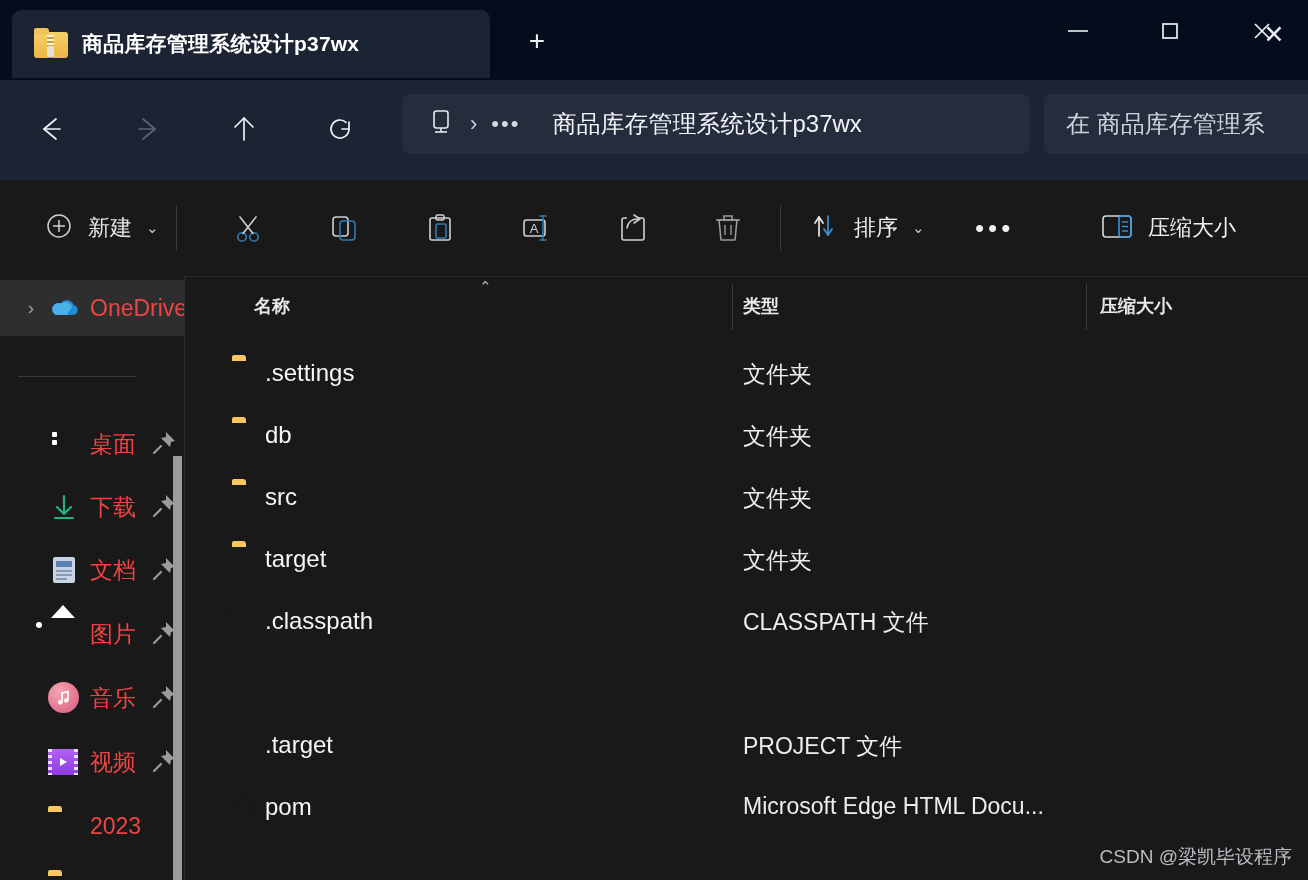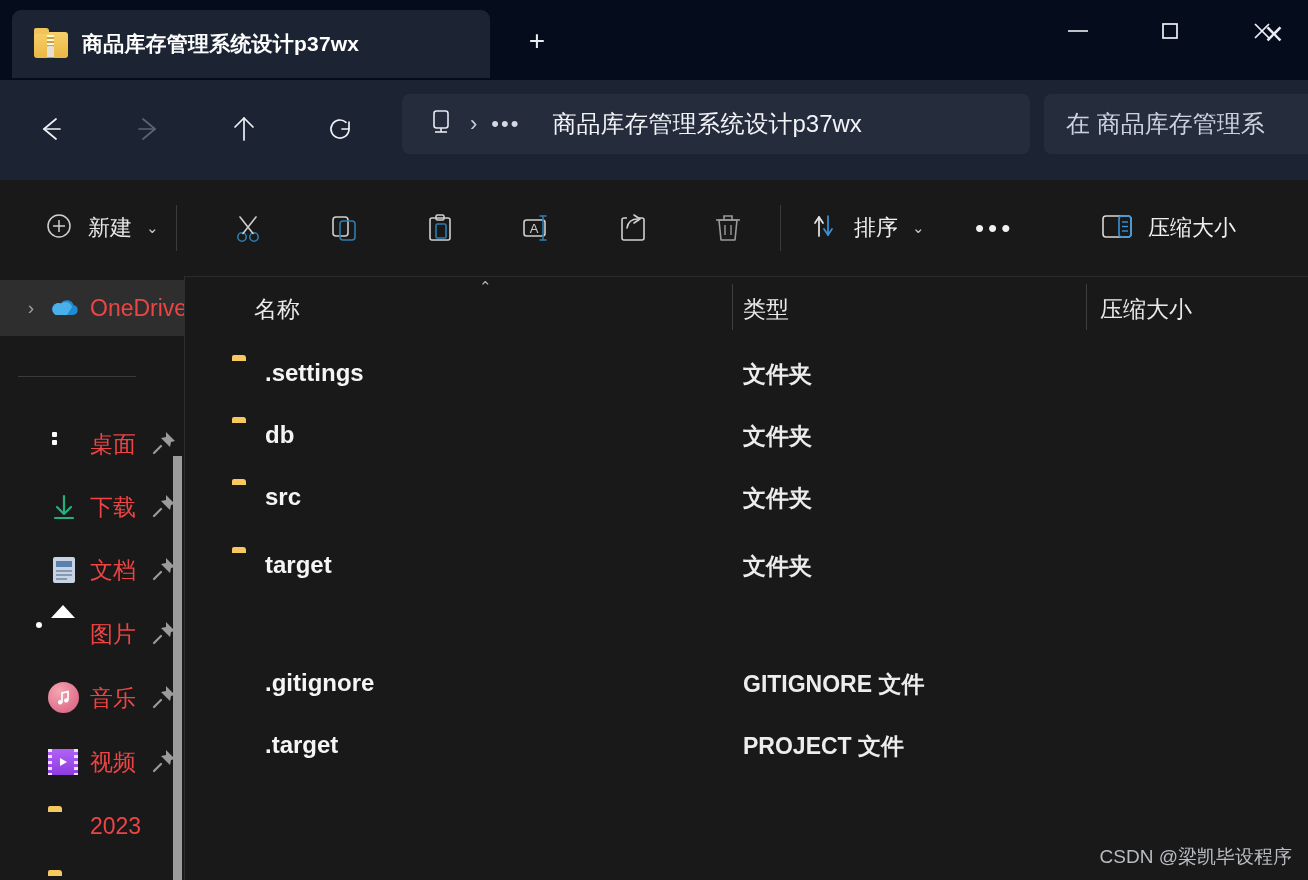--- a/index.html
+++ b/index.html
@@ -143,7 +143,7 @@
   
   .content { position: absolute; left: 185px; top: 276px; width: 1123px; height: 604px; background: #191919; }
   .colhead { position: absolute; left: 0; top: 0; width: 1123px; height: 62px; }
-  .colhead .hl { position: absolute; top: 18px; color: #e9e9e9; font-size: 23px; white-space: nowrap; }
+  .colhead .hl { position: absolute; top: 18px; color: #e9e9e9; font-size: 18px; white-space: nowrap; font-weight: bold; }
   .colsep { position: absolute; top: 8px; width: 1px; height: 46px; background: #3d3d3d; }
   .sortmark { position: absolute; top: 2px; left: 294px; color: #b9b9b9; font-size: 15px; }
   .headline { position: absolute; left: 0; top: 0; width: 1123px; height: 1px; background: #2b2b2b; }

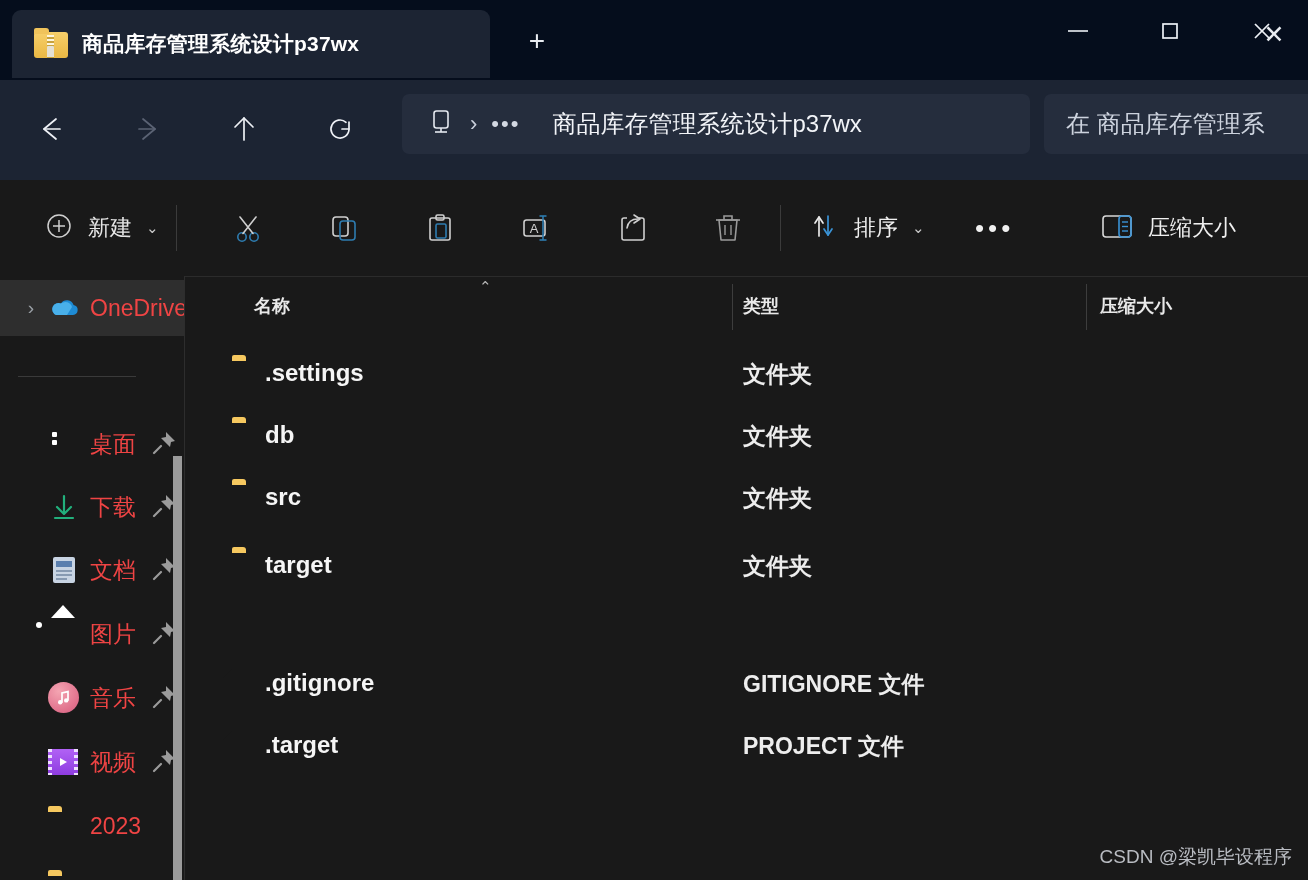--- a/index.html
+++ b/index.html
@@ -148,7 +148,7 @@
   .sortmark { position: absolute; top: 2px; left: 294px; color: #b9b9b9; font-size: 15px; }
   .headline { position: absolute; left: 0; top: 0; width: 1123px; height: 1px; background: #2b2b2b; }
 
-  .row { position: absolute; left: 0; width: 1123px; height: 62px; font-weight: bold; }
+  .row { position: absolute; left: 0; width: 1123px; height: 62px; }
   .row .nm { position: absolute; left: 80px; top: 16px; color: #f5f5f5; font-size: 24px; white-space: nowrap; }
   .row .ty { position: absolute; left: 558px; top: 16px; color: #ededed; font-size: 23px; white-space: nowrap; }
   .row .ic { position: absolute; left: 47px; top: 16px; width: 30px; height: 30px; }

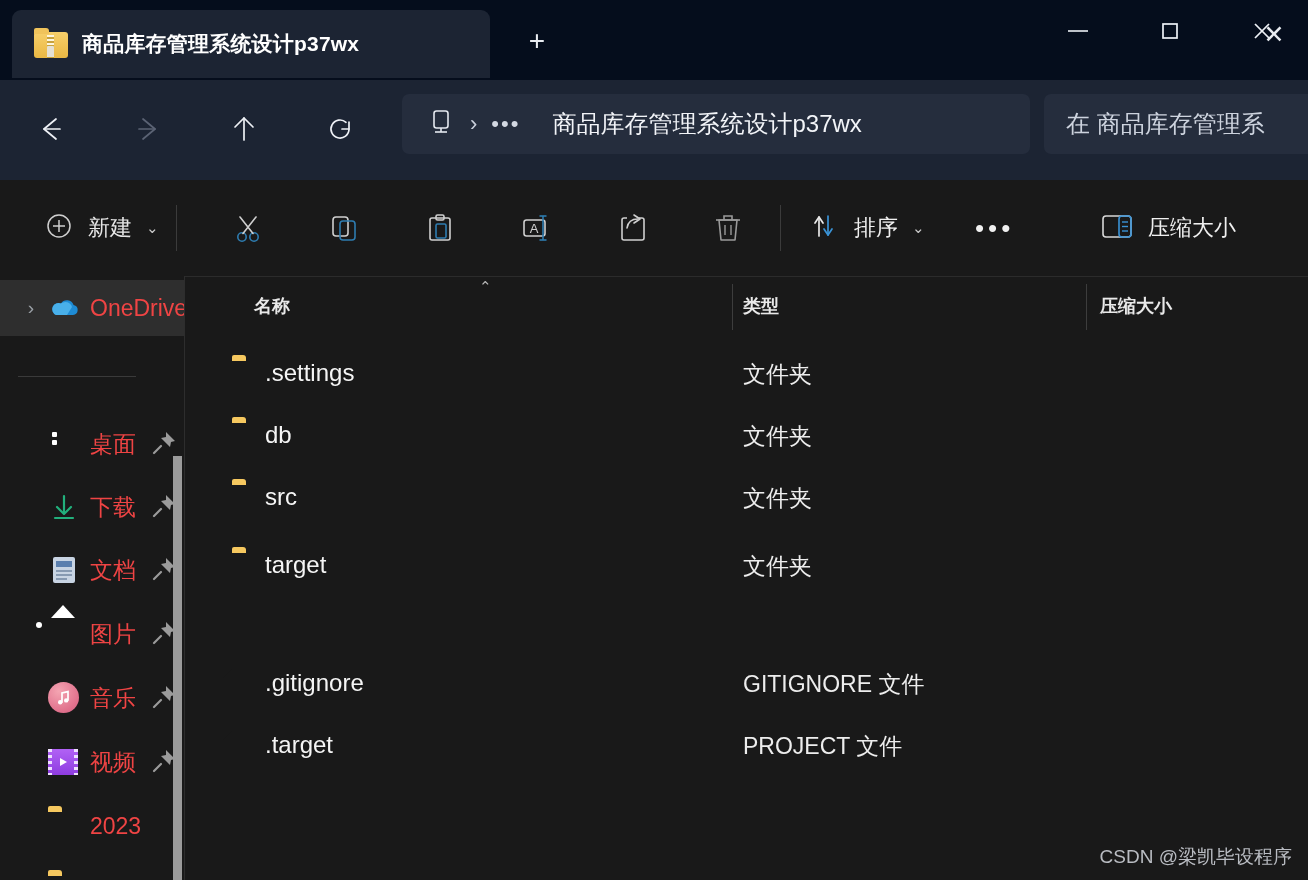--- a/index.html
+++ b/index.html
@@ -492,7 +492,7 @@
     <div class="nm">src</div>
     <div class="ty">文件夹</div>
   </div>
-  <div class="row" style="top:259px">
+  <div class="row" style="top:253px">
     <div class="ic"><span class="ic-folder"></span></div>
     <div class="nm">target</div>
     <div class="ty">文件夹</div>

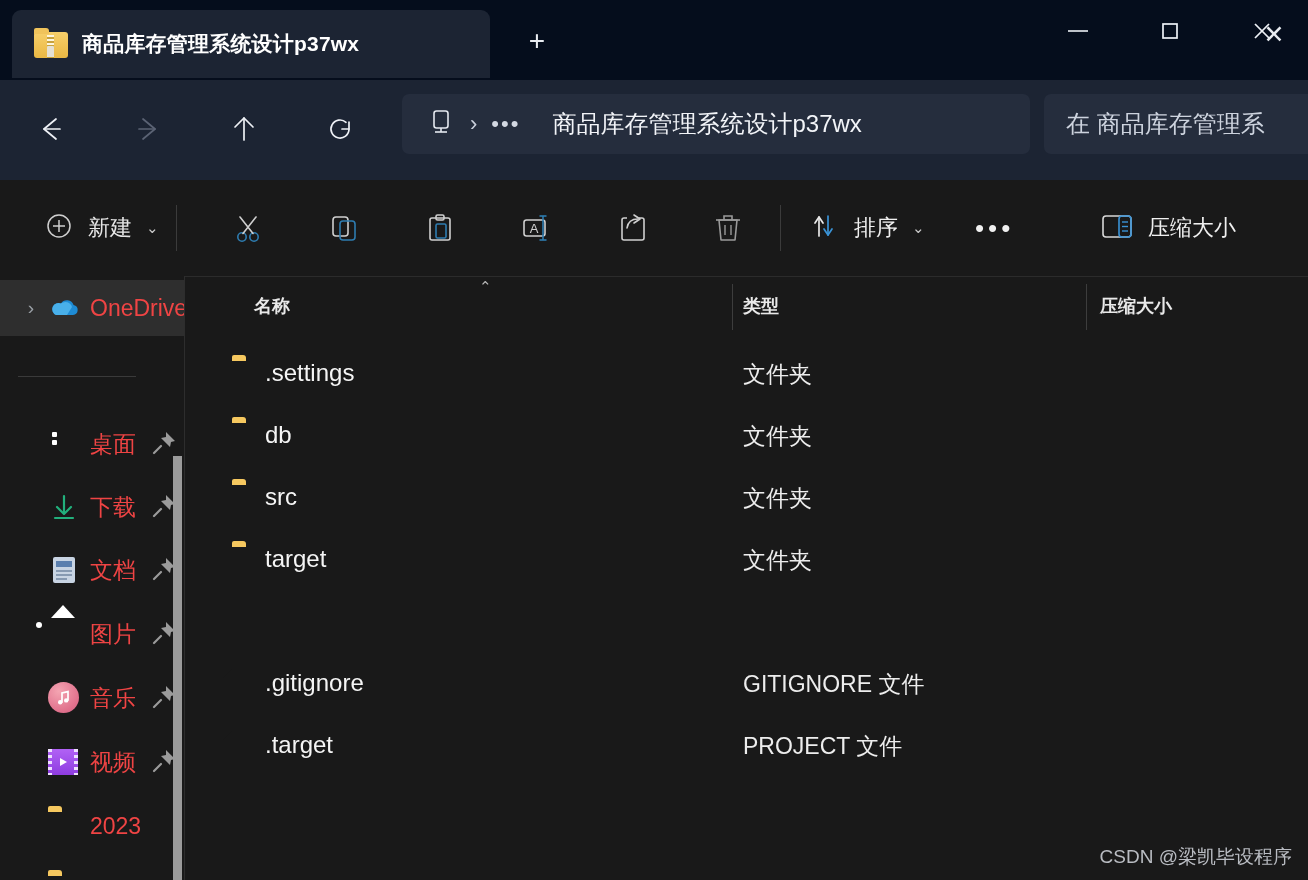--- a/index.html
+++ b/index.html
@@ -497,6 +497,11 @@
     <div class="nm">target</div>
     <div class="ty">文件夹</div>
   </div>
+  <div class="row" style="top:315px">
+    <div class="ic"><span class="file-doc"></span></div>
+    <div class="nm">.classpath</div>
+    <div class="ty">CLASSPATH 文件</div>
+  </div>
   <div class="row" style="top:377px">
     <div class="ic"><span class="file-doc"></span></div>
     <div class="nm">.gitignore</div>

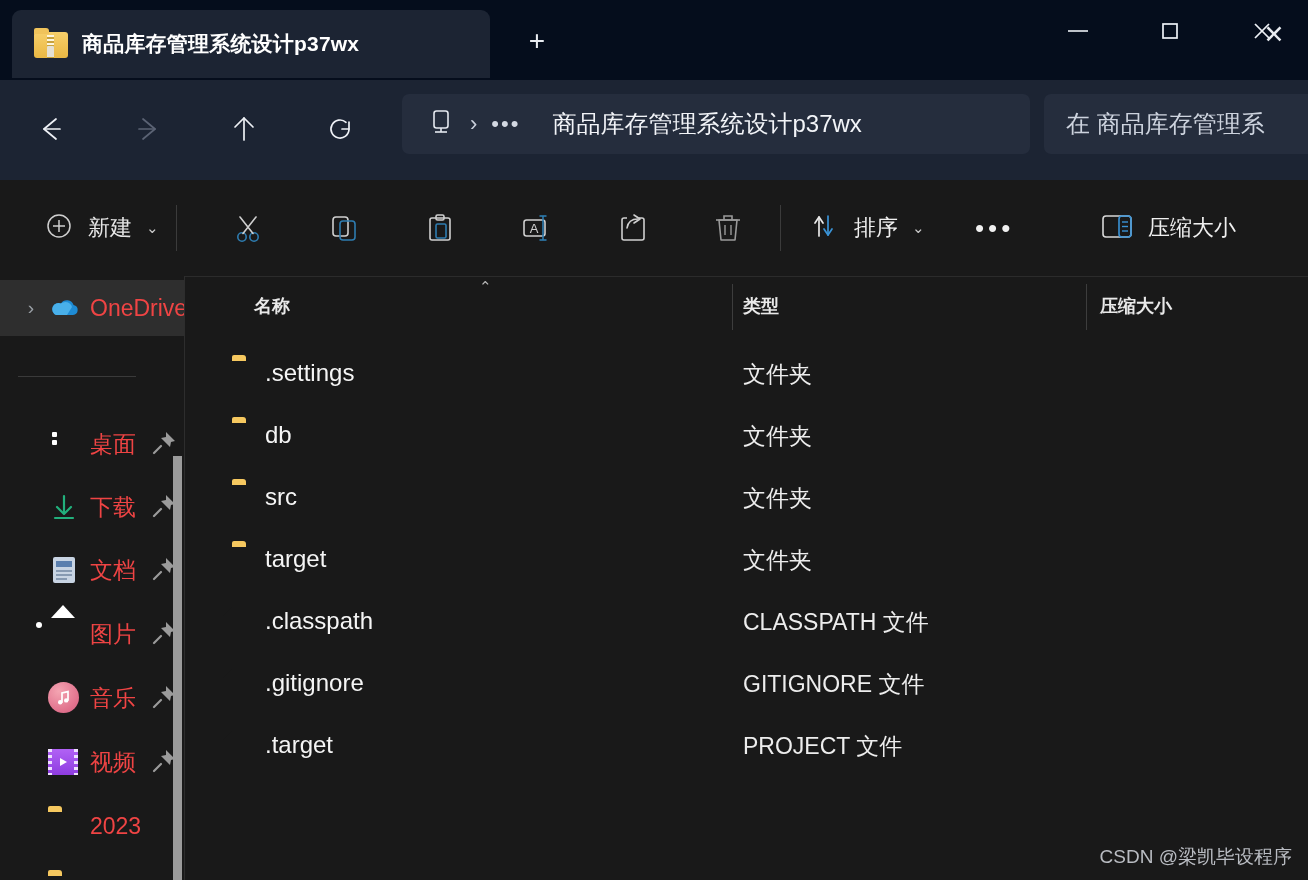--- a/index.html
+++ b/index.html
@@ -502,11 +502,6 @@
     <div class="nm">.classpath</div>
     <div class="ty">CLASSPATH 文件</div>
   </div>
-  <div class="row" style="top:377px">
-    <div class="ic"><span class="file-doc"></span></div>
-    <div class="nm">.gitignore</div>
-    <div class="ty">GITIGNORE 文件</div>
-  </div>
   <div class="row" style="top:439px">
     <div class="ic"><span class="file-doc"></span></div>
     <div class="nm">.target</div>

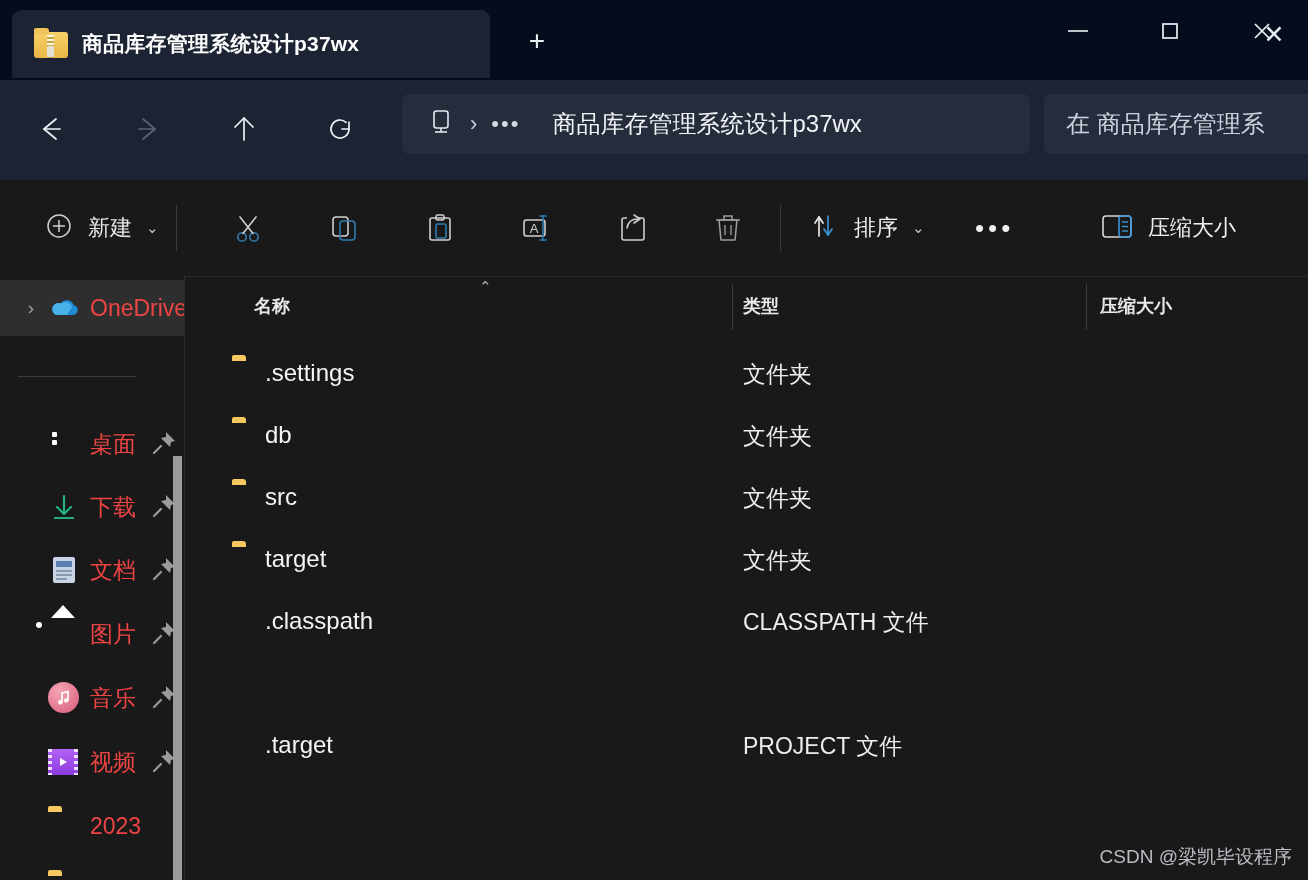--- a/index.html
+++ b/index.html
@@ -507,6 +507,11 @@
     <div class="nm">.target</div>
     <div class="ty">PROJECT 文件</div>
   </div>
+  <div class="row" style="top:501px">
+    <div class="ic"><span class="edge-ico"></span></div>
+    <div class="nm">pom</div>
+    <div class="ty">Microsoft Edge HTML Docu...</div>
+  </div>
 
 </div>
 

